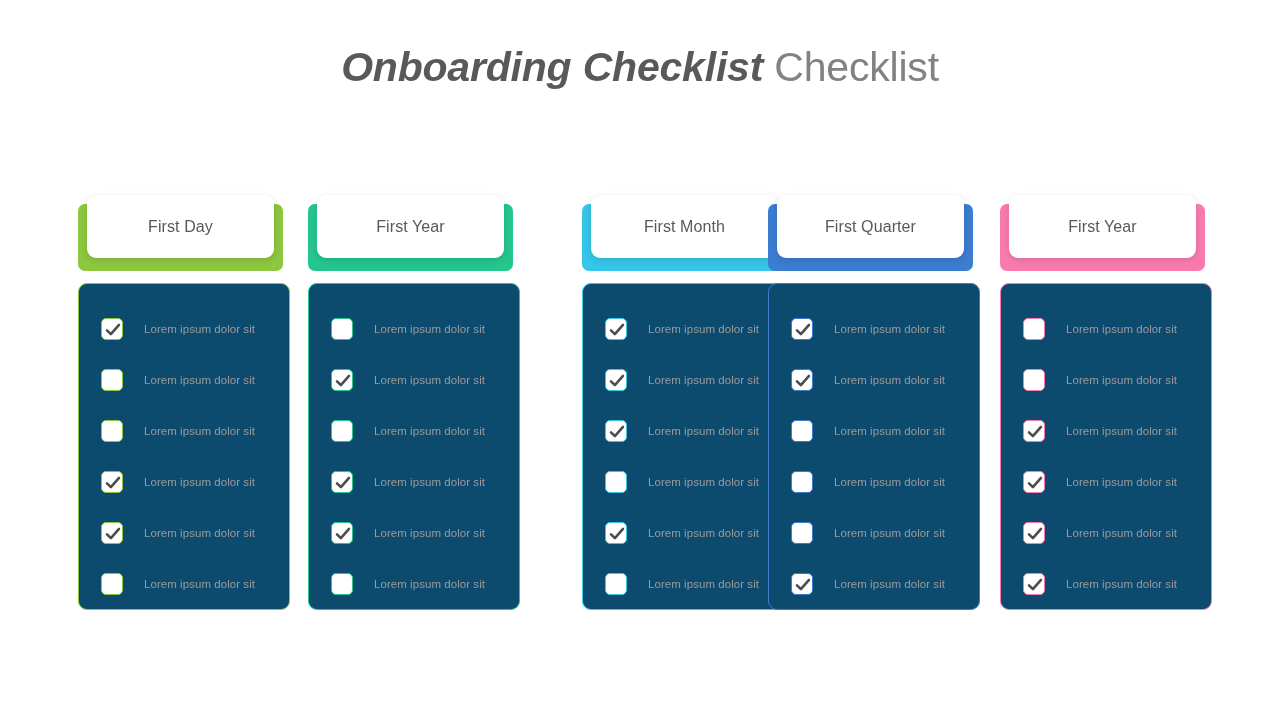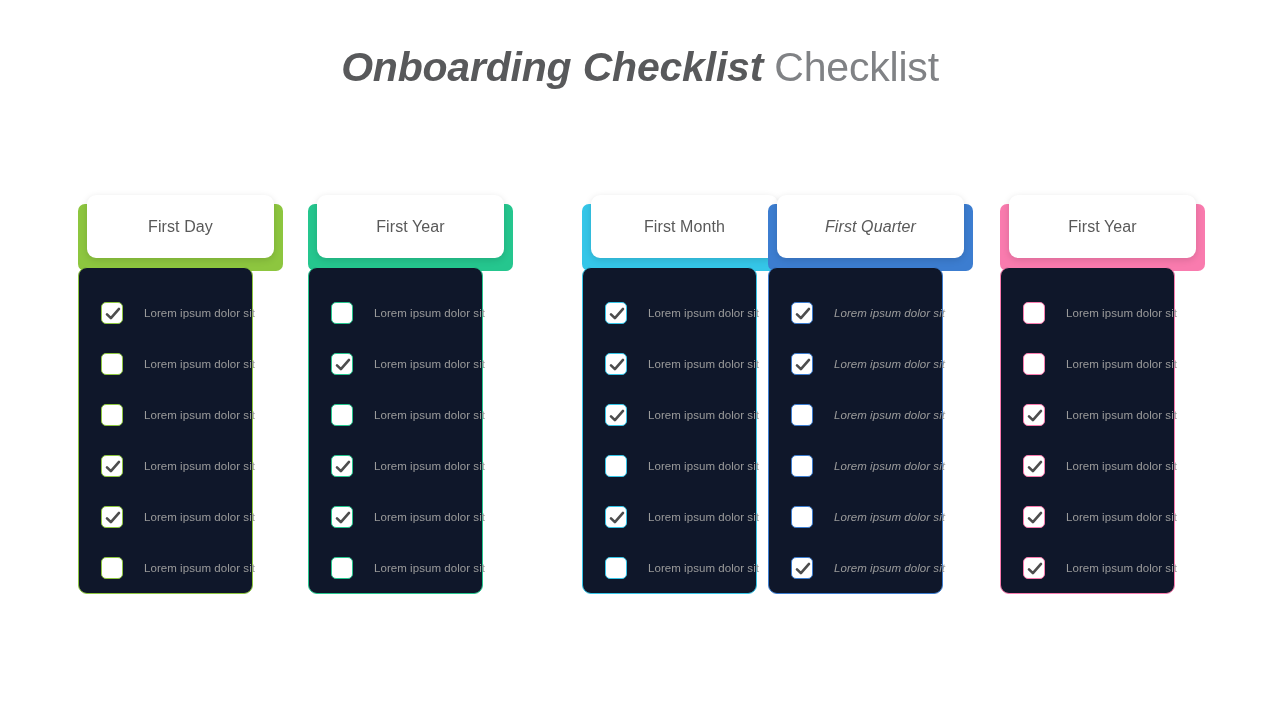--- a/index.html
+++ b/index.html
@@ -37,7 +37,7 @@
   .col-0 { left:0px; }
   .col-1 { left:230px; }
   .col-2 { left:460px;margin-left:44px; }
-  .col-3 { left:690px;font-style:italic; }
+  .col-3 { left:690px; }
   .col-4 { left:922px; }
 
   

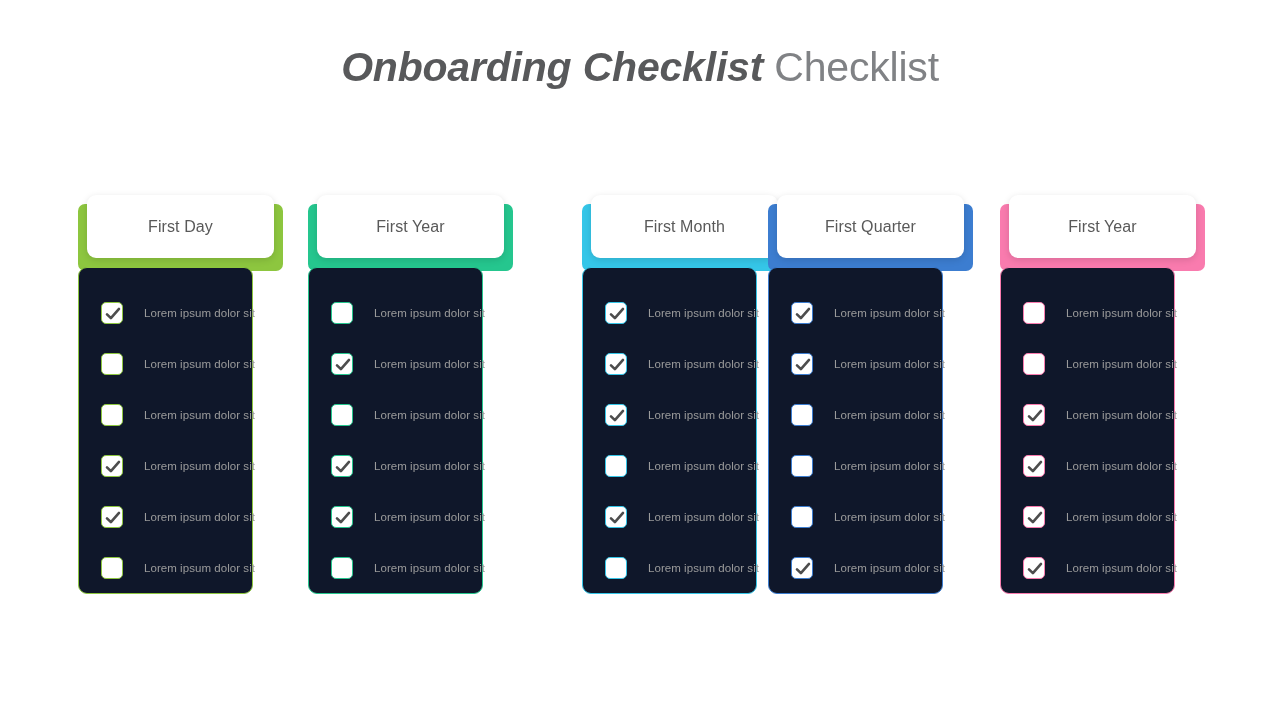--- a/index.html
+++ b/index.html
@@ -62,9 +62,9 @@
 
   
   .list-box {
-    position:absolute; top:72px; left:0;
-    width:175px; height:327px;
-    background:#0f172a;
+    position:absolute; top:88px; left:0;
+    width:212px; height:327px;
+    background:#0c4a6e;
     border:1.6px solid #ccc;
     border-radius:9px;
     padding:19px 0 0 0;

